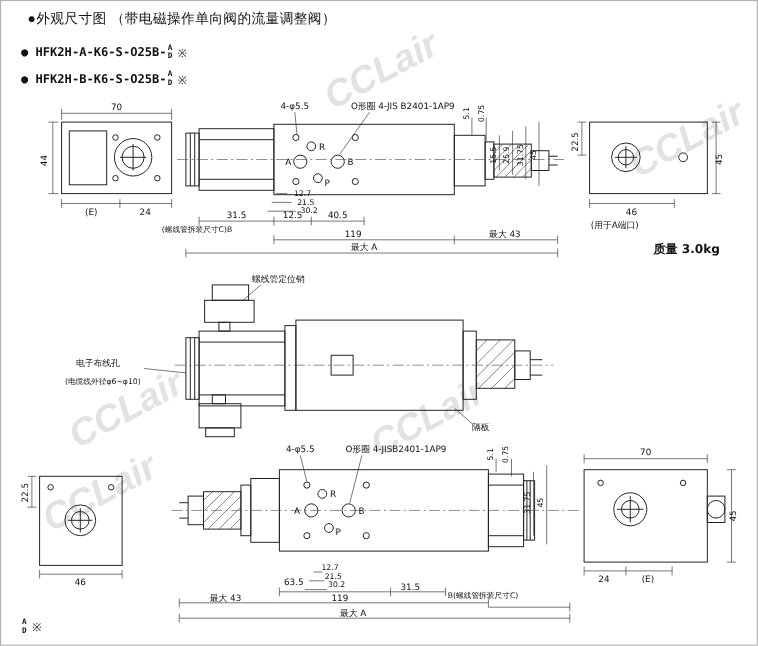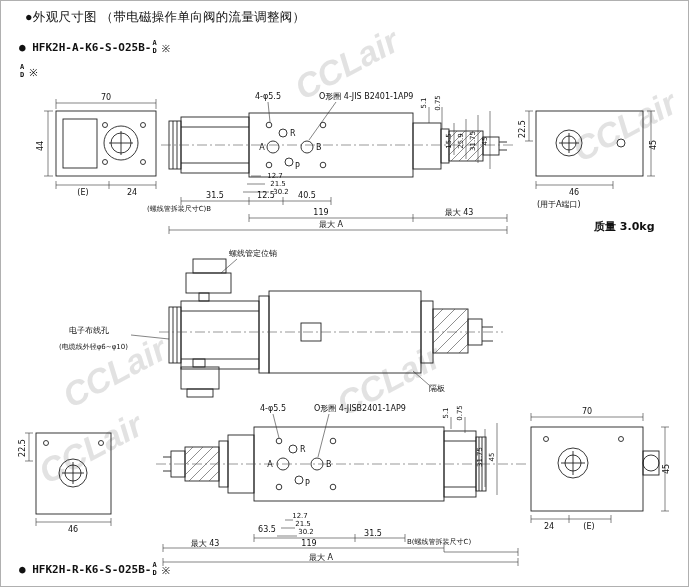--- a/index.html
+++ b/index.html
@@ -50,6 +50,7 @@
   </div>
 
   <div class="model" style="left:18px;top:63px">
+    <span>● HFK2H-B-K6-S-O25B-</span>
     <span class="stack">
       <span>A</span>
       <span>D</span>

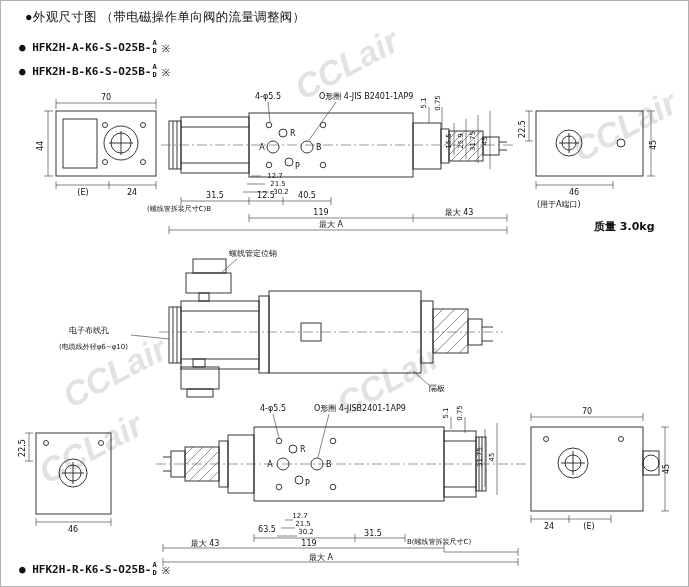--- a/index.html
+++ b/index.html
@@ -374,7 +374,6 @@
   </svg>
 
   <div class="model" style="left:18px;top:561px">
-    <span>● HFK2H-R-K6-S-O25B-</span>
     <span class="stack">
       <span>A</span>
       <span>D</span>

